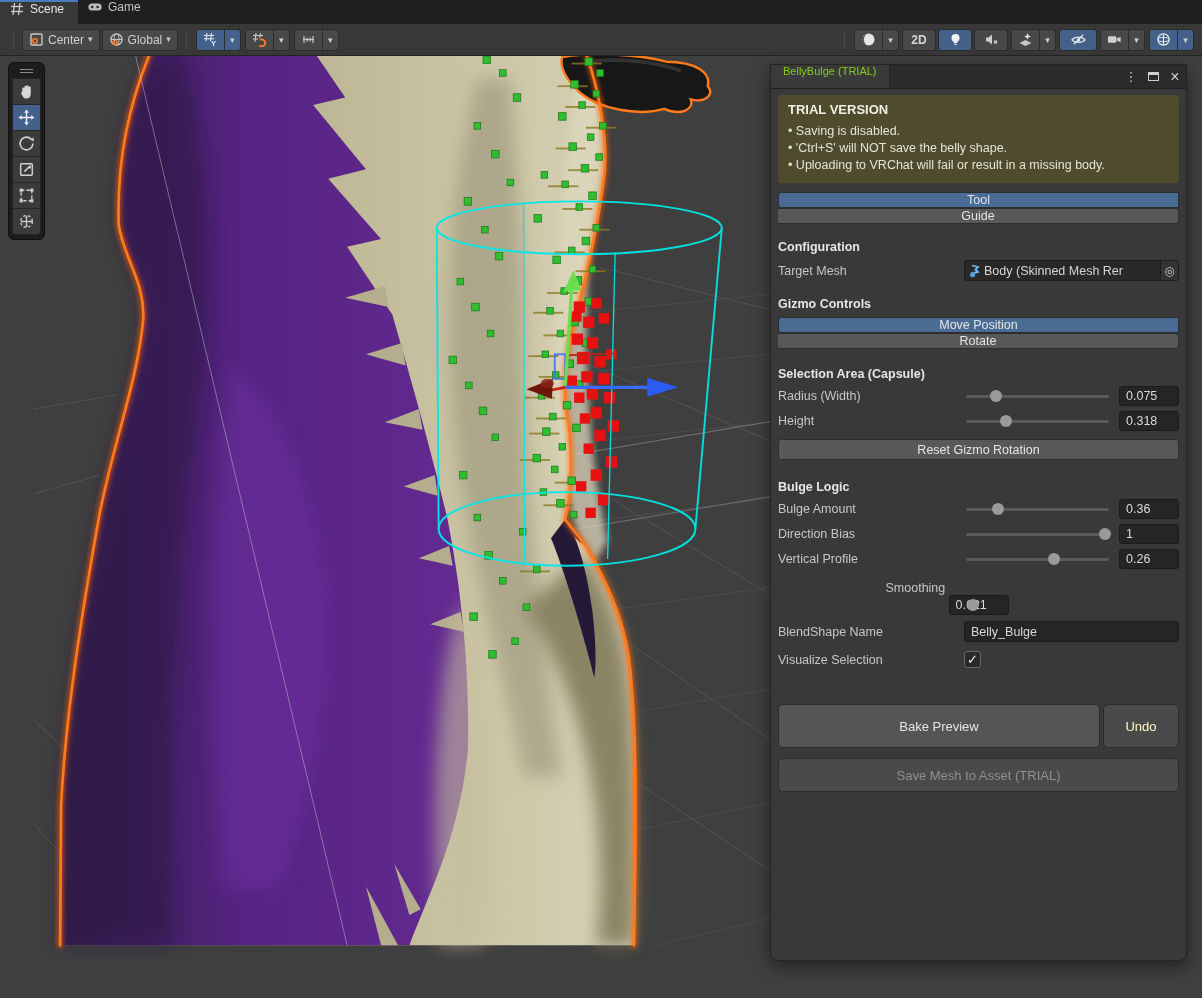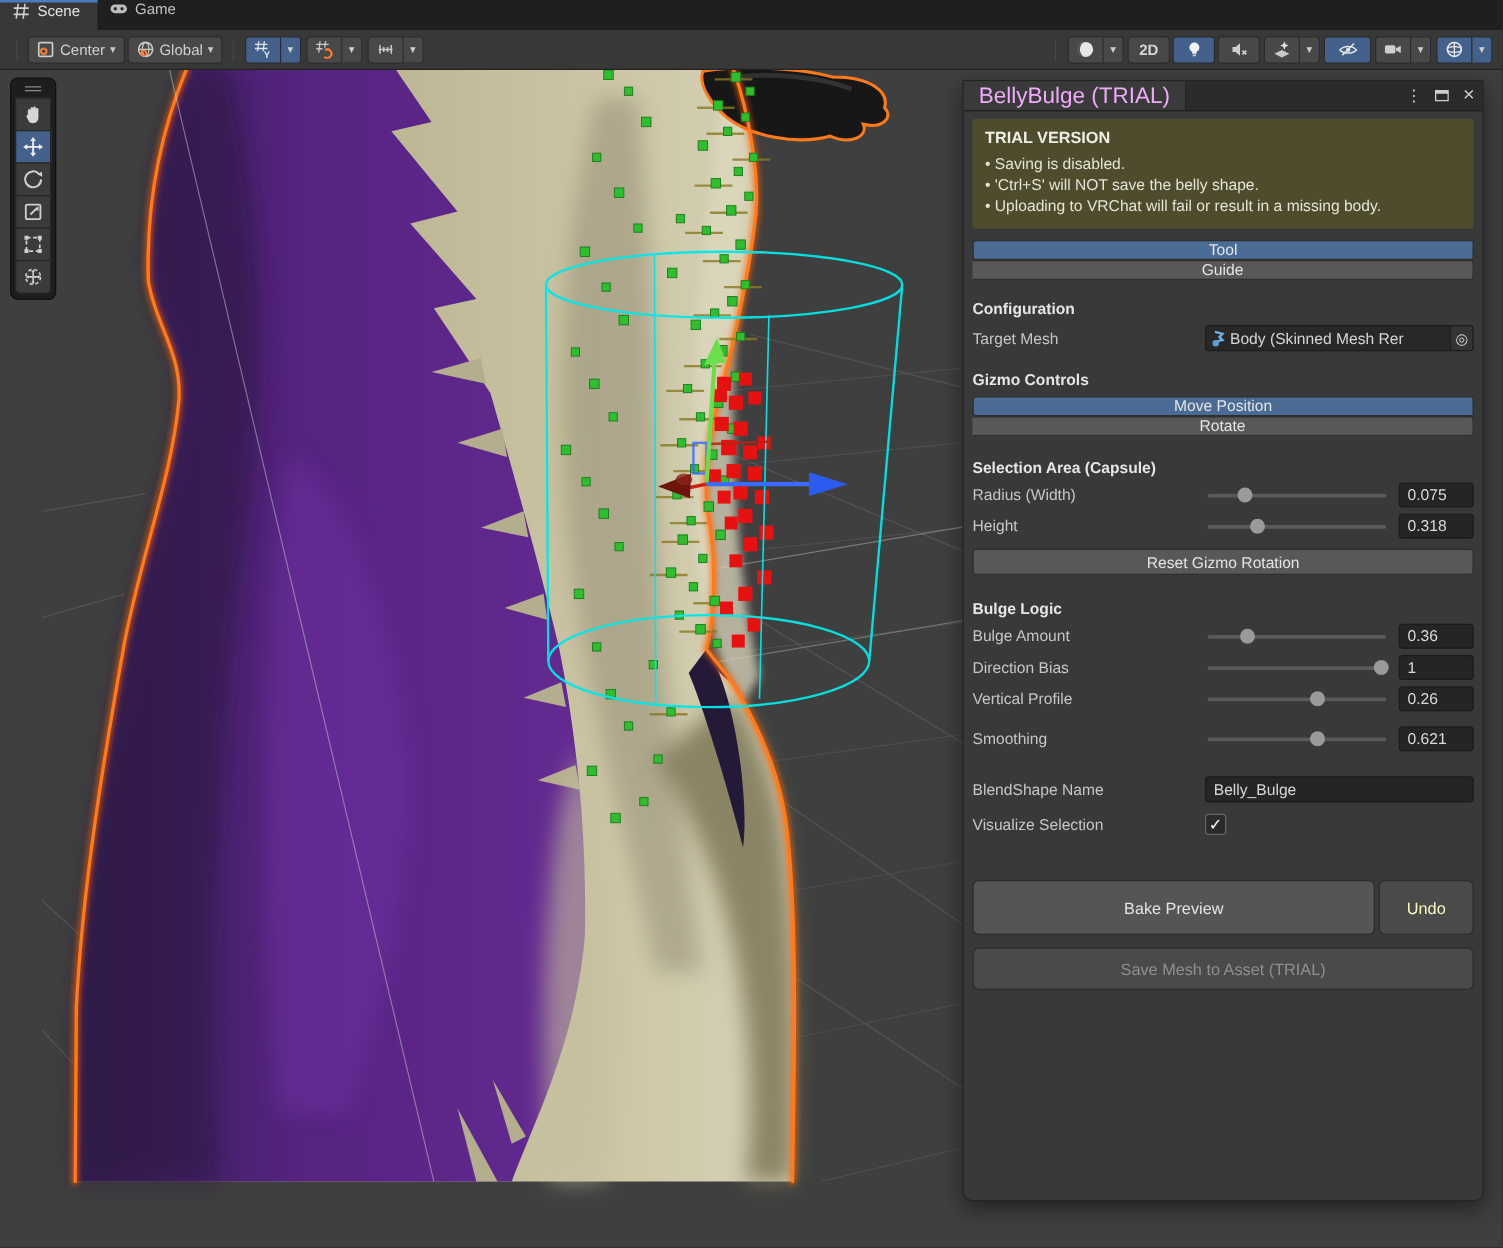--- a/index.html
+++ b/index.html
@@ -49,7 +49,7 @@
   .panel { position:absolute; left:770px; top:64px; width:417px; height:897px; background:#393939;
     border:1px solid #242424; border-radius:0 0 8px 8px; box-shadow:0 6px 18px rgba(0,0,0,.45); }
   .panel-header { height:24px; background:#2b2b2b; display:flex; align-items:stretch; border-bottom:1px solid #1f1f1f; }
-  .panel-tab { background:#3a3a3a; padding:0 12px; display:flex; align-items:center; color:#f0abfc; font-size:18px; border-right:1px solid #242424; }
+  .panel-tab { background:#3a3a3a; padding:0 12px; display:flex; align-items:flex-start; color:#84cc16; font-size:11px; border-right:1px solid #242424; }
   .panel-header .spacer { flex:1; }
   .ph-ico { width:22px; display:flex; align-items:center; justify-content:center; color:#cfcfcf; font-size:13px; }
   .ph-max { width:11px; height:9px; border:1.5px solid #cfcfcf; border-top-width:3px; display:inline-block; }

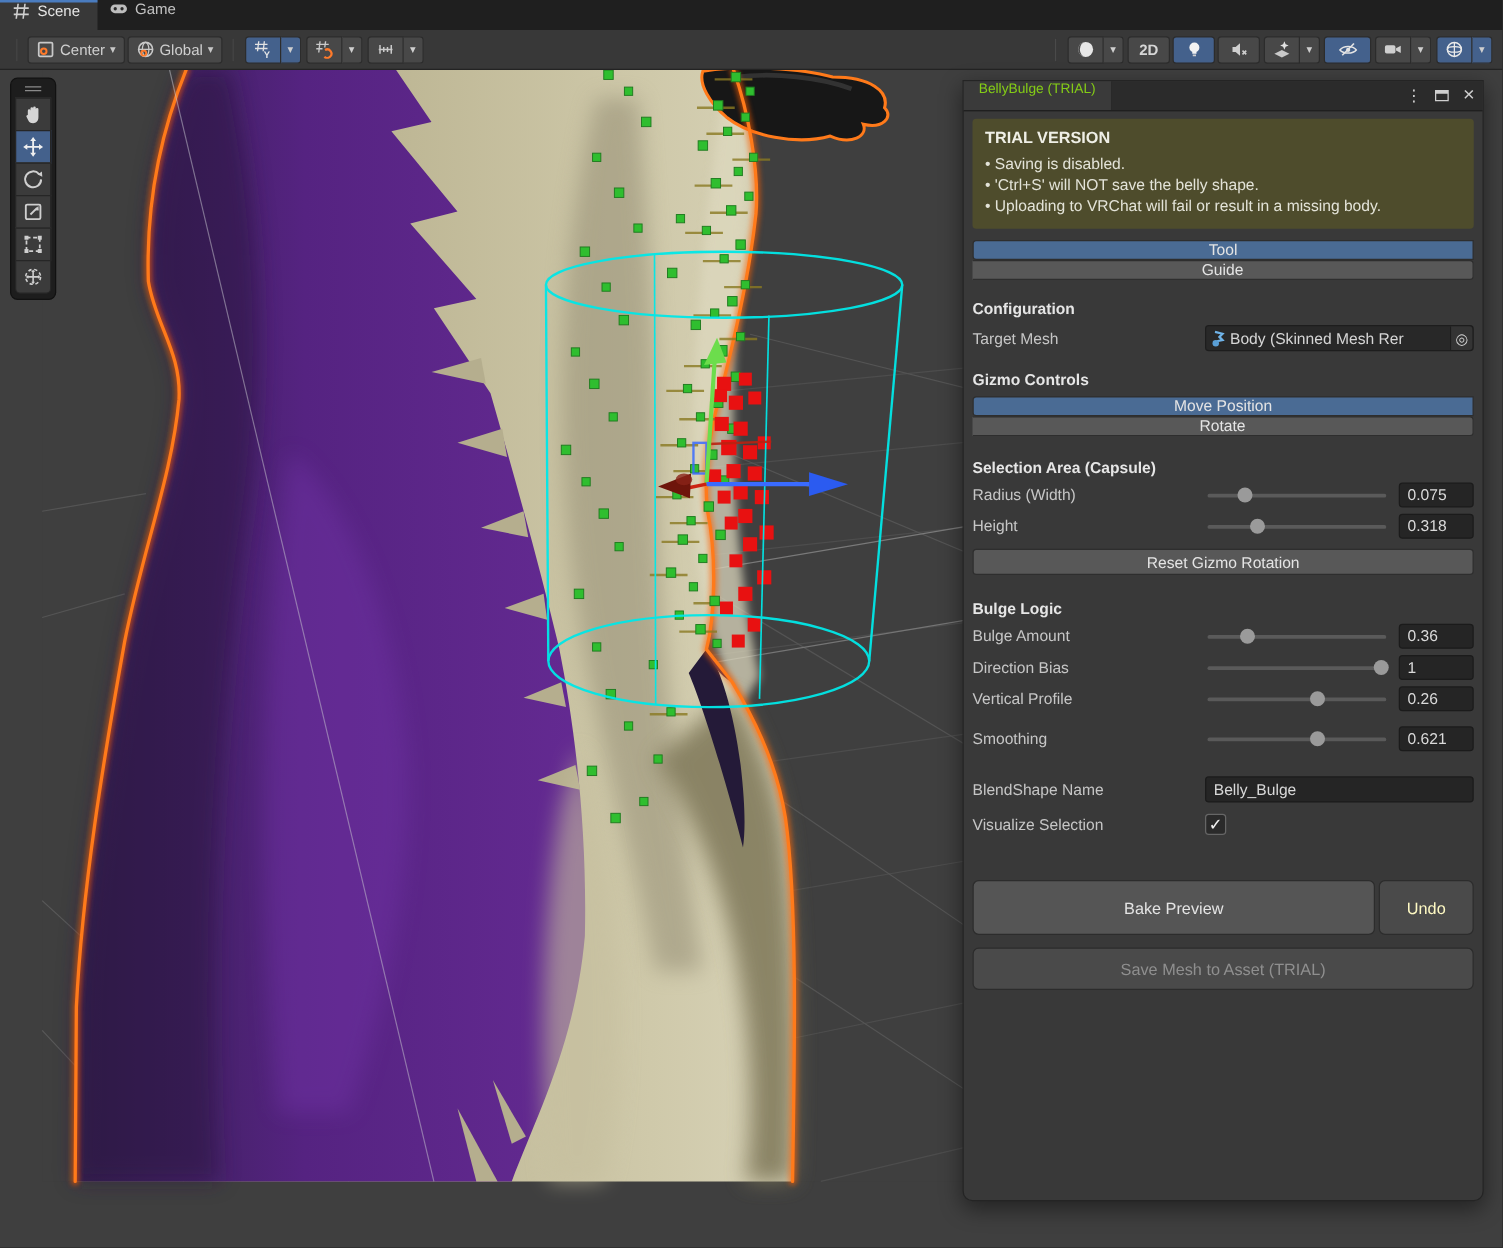--- a/index.html
+++ b/index.html
@@ -684,7 +684,7 @@
         </div>
         <div class="numbox">0.26</div>
       </div>
-      <div class="slider-row" style="margin-top:12px;">
+      <div class="slider-row" style="margin-top:12px;flex-direction:column;">
         <span class="lbl">Smoothing</span>
         <div class="slide-zone">
           <div class="track"></div>

